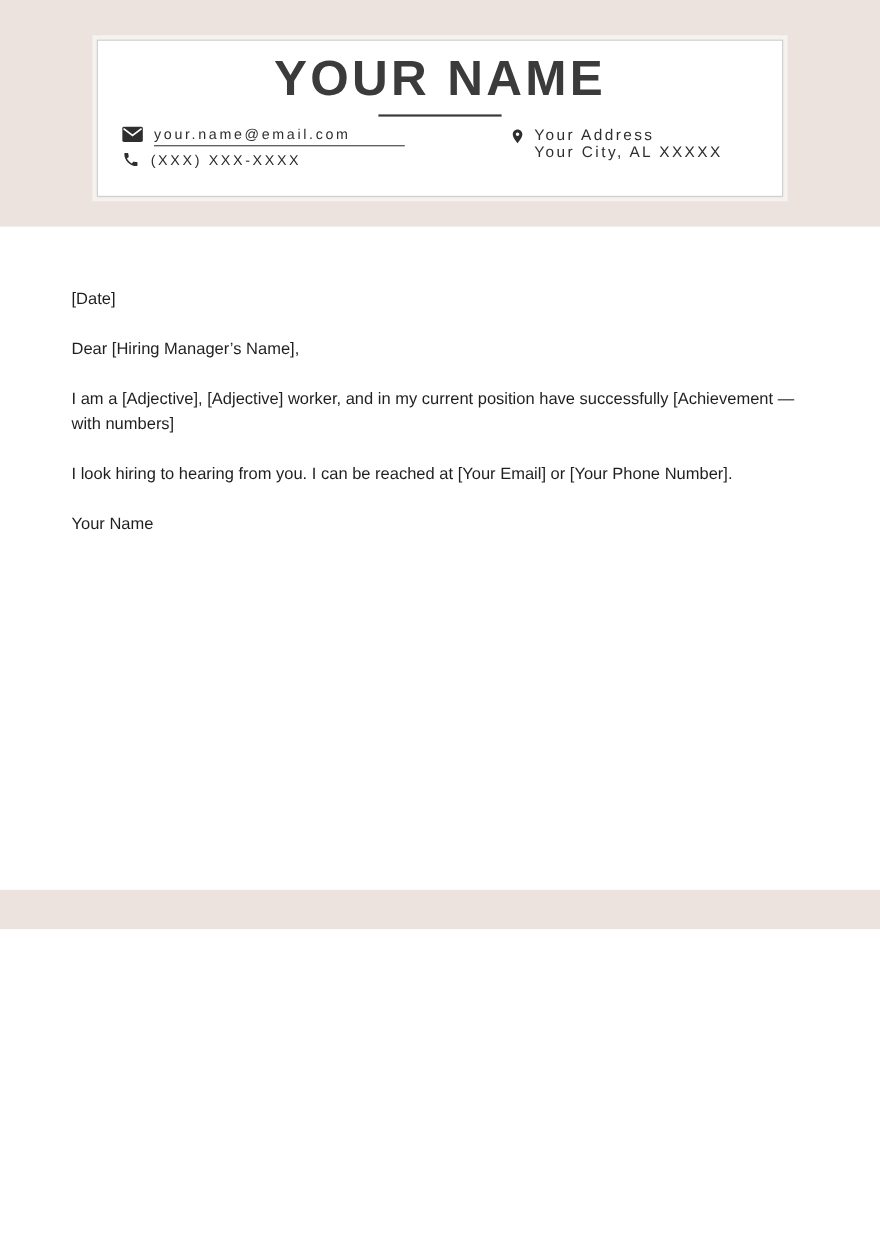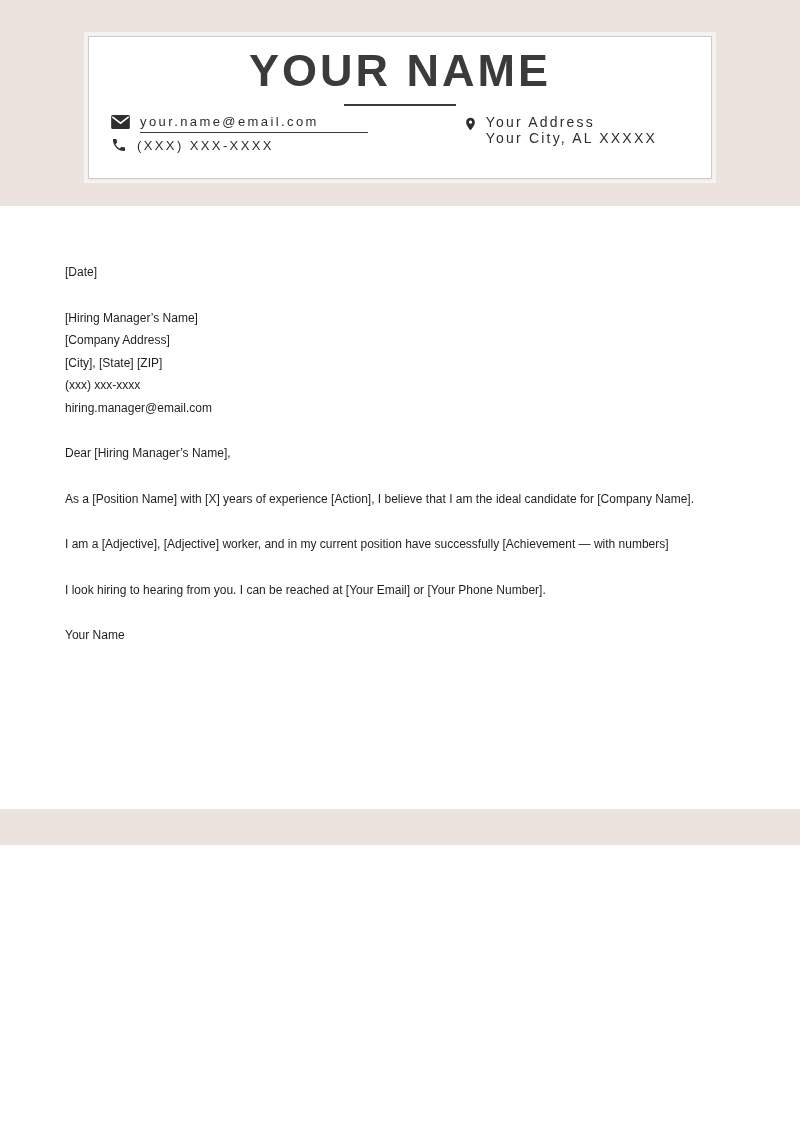--- a/index.html
+++ b/index.html
@@ -89,7 +89,7 @@
     left: 65px;
     top: 261px;
     width: 662px;
-    font-size: 12px;
+    font-size: 15px;
     line-height: 22.5px;
     color: var(--body-text, #1f1f1f);
   }

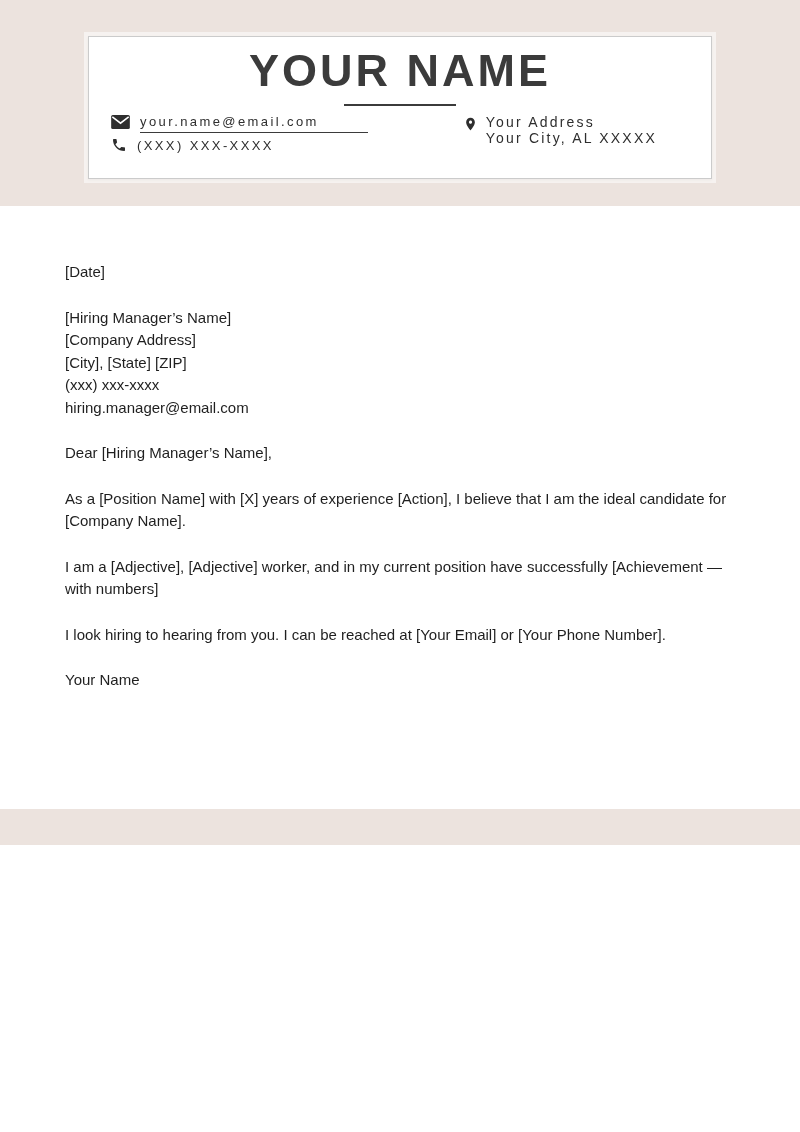--- a/index.html
+++ b/index.html
@@ -150,13 +150,6 @@
       <p>[Date]</p>
     </div>
 
-    <div class="block recipient">
-      <p>[Hiring Manager’s Name]</p>
-      <p>[Company Address]</p>
-      <p>[City], [State] [ZIP]</p>
-      <p>(xxx) xxx-xxxx</p>
-      <p>hiring.manager@email.com</p>
-    </div>
 
     <div class="block">
       <p>Dear [Hiring Manager’s Name],</p>

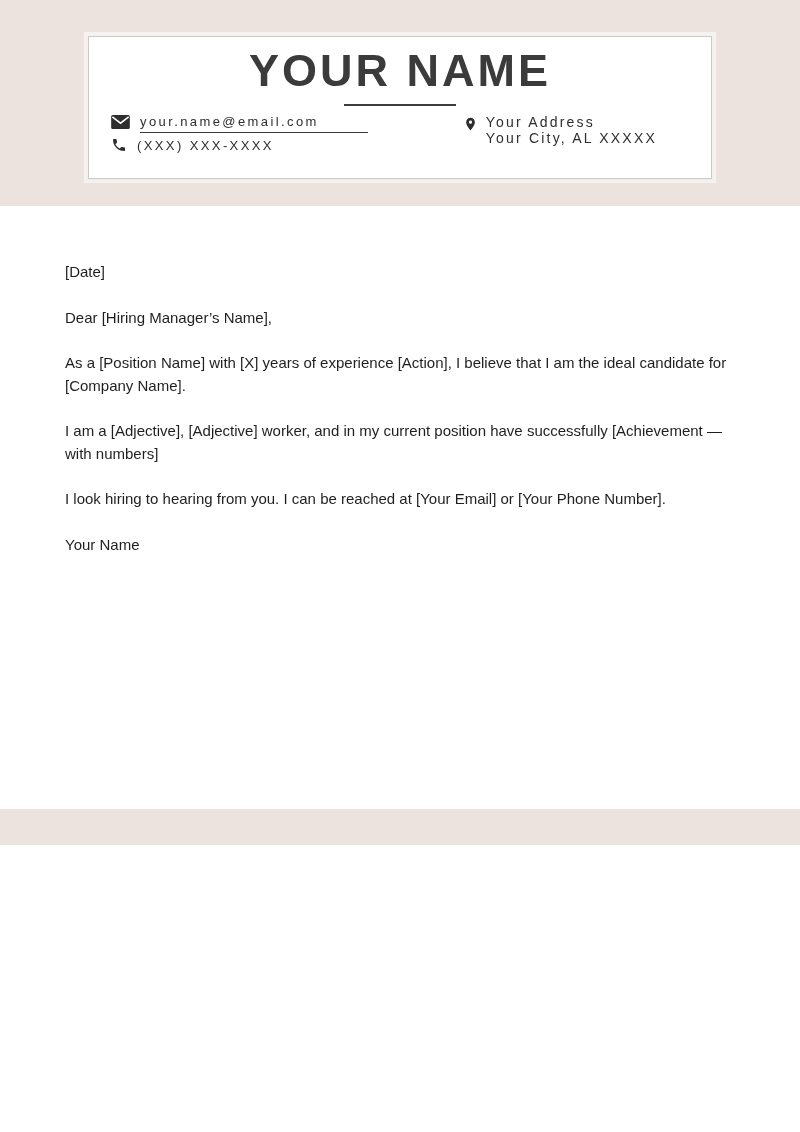--- a/index.html
+++ b/index.html
@@ -155,9 +155,6 @@
       <p>Dear [Hiring Manager’s Name],</p>
     </div>
 
-    <div class="block">
-      <p>As a [Position Name] with [X] years of experience [Action], I believe that I am the ideal candidate for [Company Name].</p>
-    </div>
 
     <div class="block">
       <p>I am a [Adjective], [Adjective] worker, and in my current position have successfully [Achievement — with numbers]</p>

